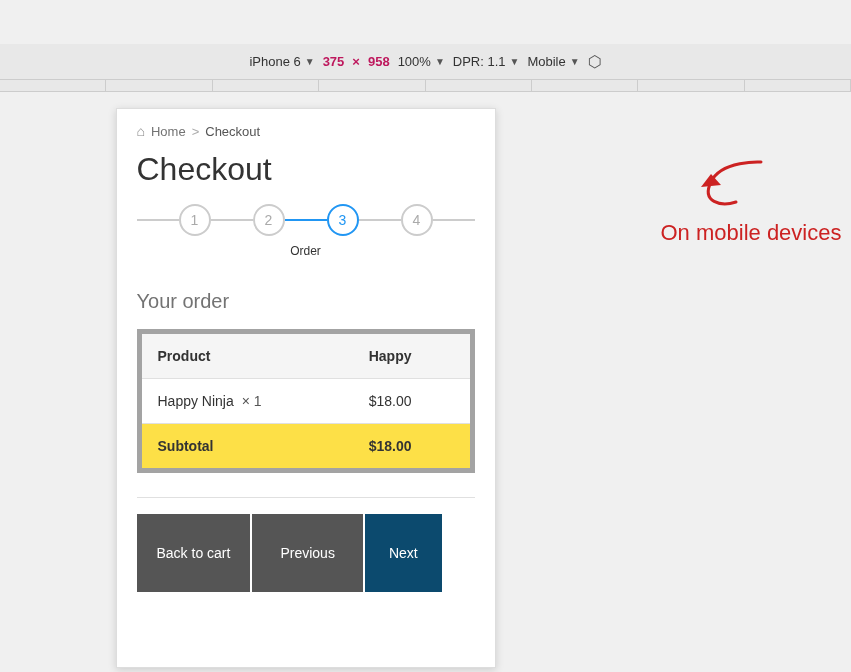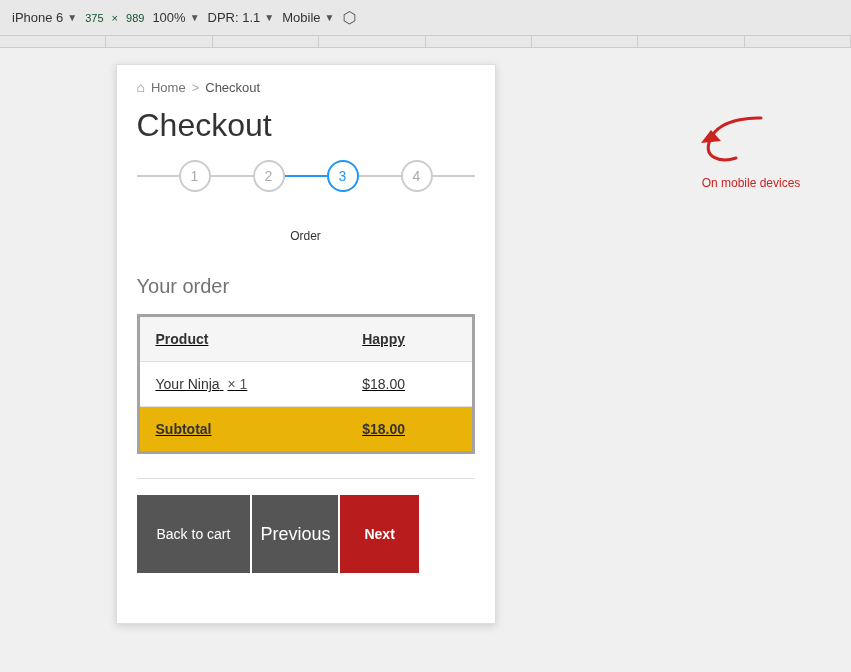--- a/index.html
+++ b/index.html
@@ -20,11 +20,12 @@
       height: 36px;
       display: flex;
       align-items: center;
-      justify-content: flex-start;
+      justify-content: center;
       gap: 8px;
       padding: 0 12px;
       font-size: 13px;
       color: #333;
+      margin-top: 44px;
     }
 
     .toolbar-item {

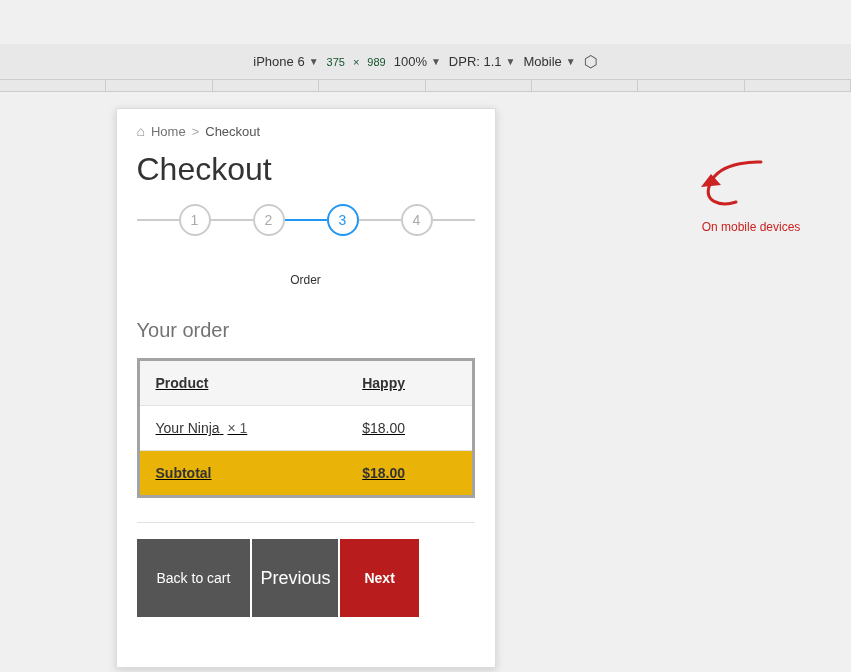--- a/index.html
+++ b/index.html
@@ -35,8 +35,9 @@
     }
 
     .toolbar-divider {
-      color: #14532d;
-      font-size: 11px;
+      color: #be185d;
+      font-size: 13px;
+      font-weight: bold;
     }
 
     

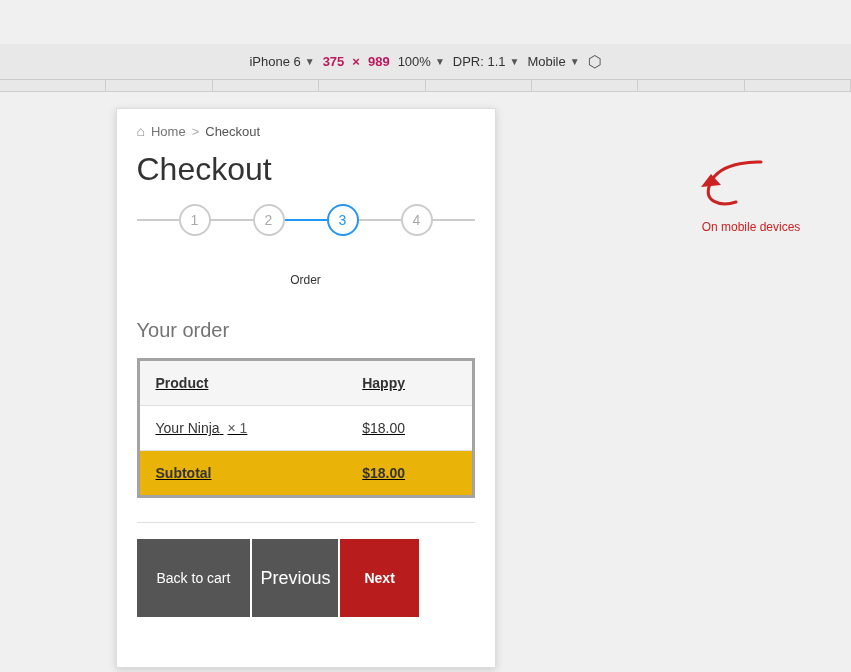--- a/index.html
+++ b/index.html
@@ -299,7 +299,7 @@
   </div>
   <span class="toolbar-divider">375</span>
   <span class="toolbar-divider">×</span>
-  <span class="toolbar-divider">989</span>
+  <span class="toolbar-divider">958</span>
   <div class="toolbar-item">
     <span>100%</span>
     <span class="dropdown-arrow">▼</span>

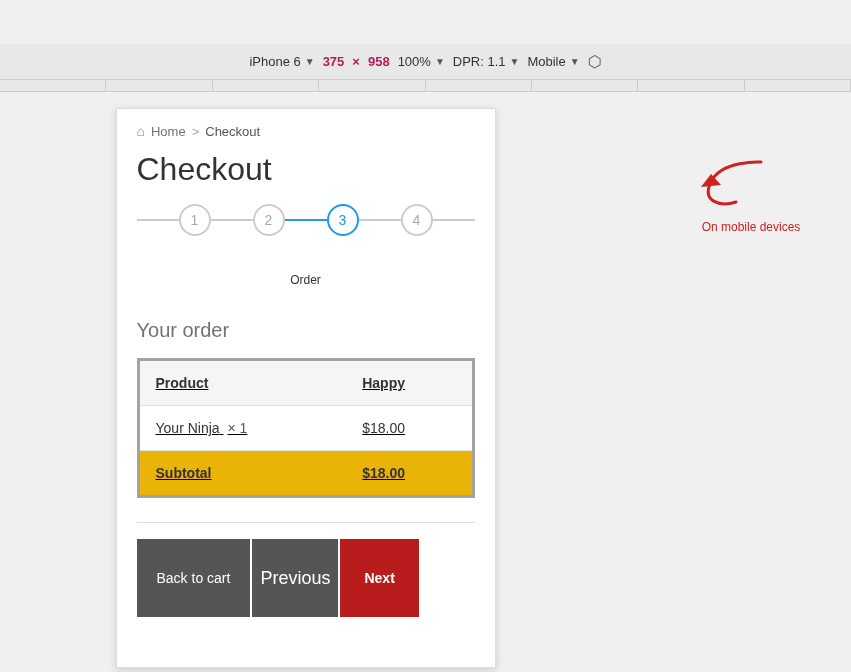--- a/index.html
+++ b/index.html
@@ -261,7 +261,7 @@
 
     .annotation-text {
       color: #cc2222;
-      font-size: 12px;
+      font-size: 22px;
       font-weight: 500;
       text-align: left;
       margin-left: 40px;

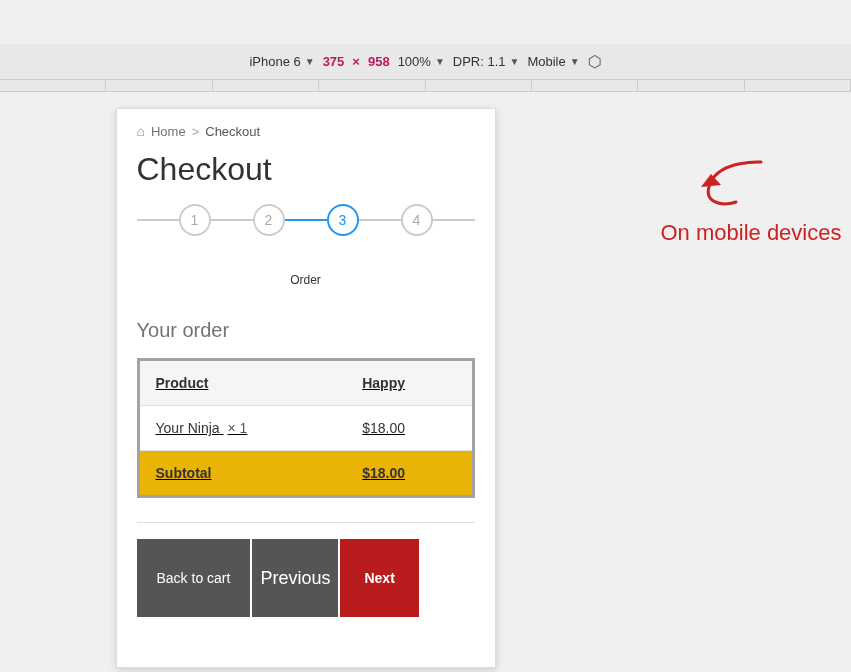--- a/index.html
+++ b/index.html
@@ -163,7 +163,6 @@
       font-size: 12px;
       color: #333;
       text-align: center;
-      margin-top: 29px;
     }
 
     

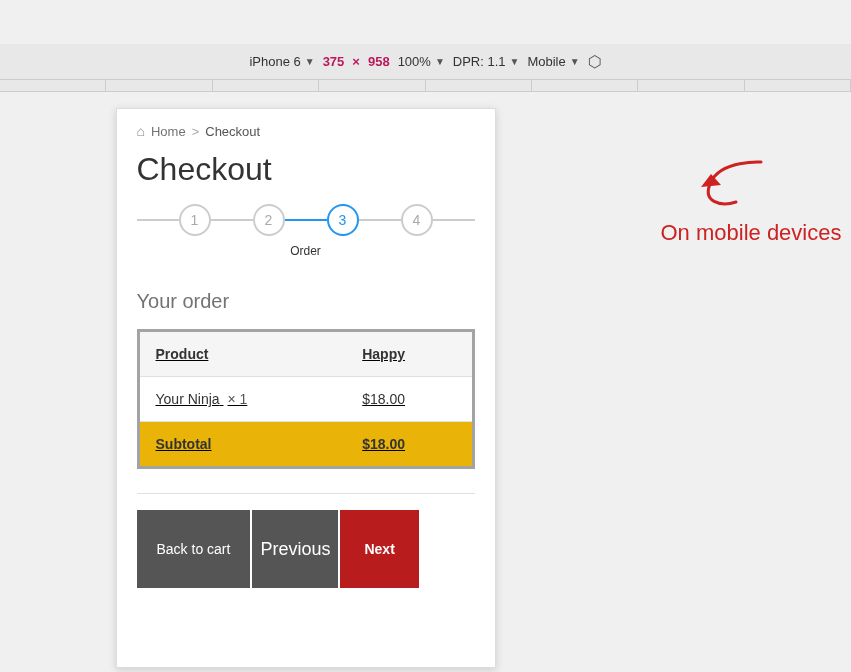--- a/index.html
+++ b/index.html
@@ -181,8 +181,7 @@
     .order-table {
       width: 100%;
       border-collapse: collapse;
-      border: 3px solid #a3a3a3;
-      text-decoration: underline;
+      border: 5px solid #a3a3a3;
     }
 
     .order-table th {

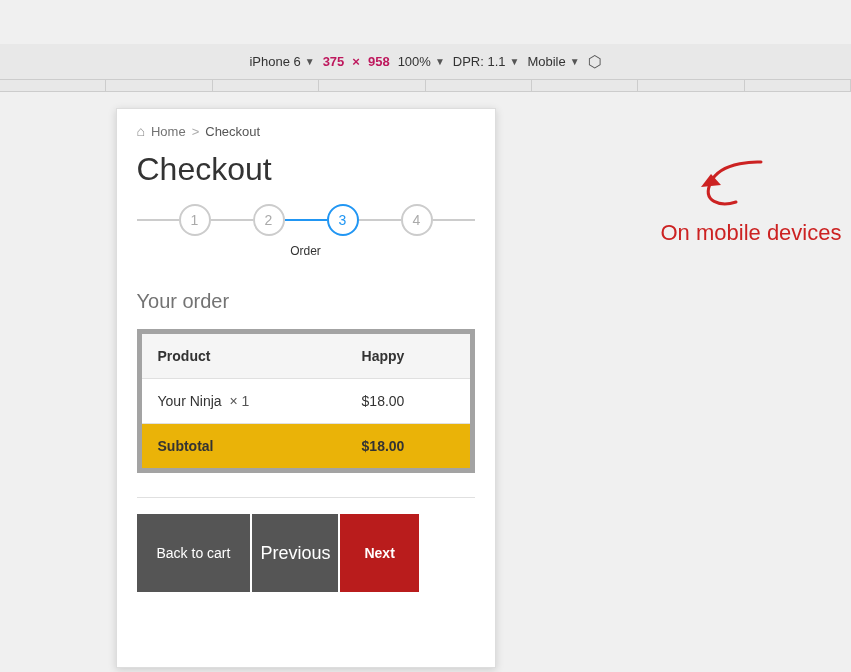--- a/index.html
+++ b/index.html
@@ -366,7 +366,7 @@
           <tbody>
             <tr>
               <td>
-                <span>Your Ninja</span>
+                <span>Happy Ninja</span>
                 <span style="color:#555; margin-left:4px;">× 1</span>
               </td>
               <td>$18.00</td>

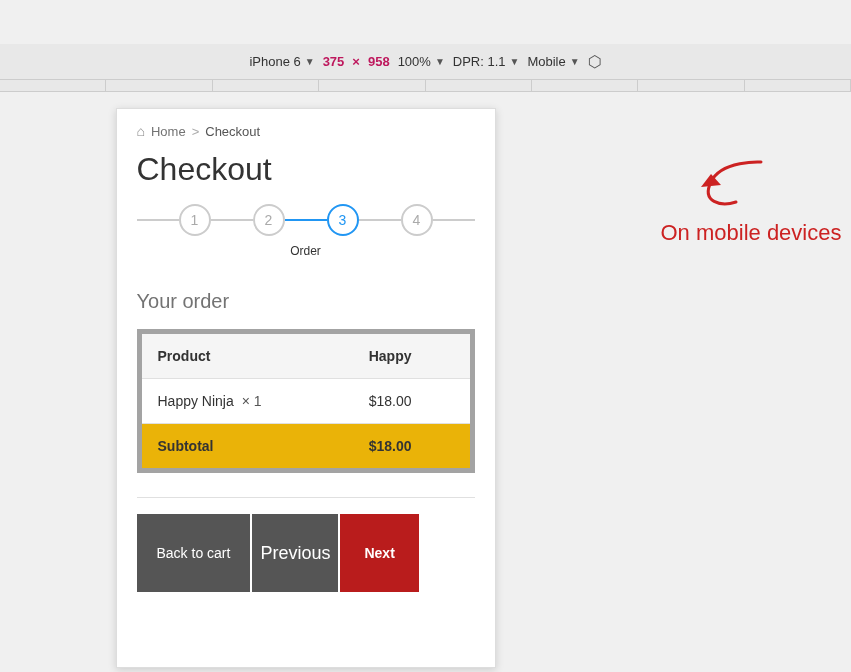--- a/index.html
+++ b/index.html
@@ -202,7 +202,7 @@
     }
 
     .order-table .subtotal-row td {
-      background: #eab308;
+      background: #fde047;
       font-weight: 600;
     }
 

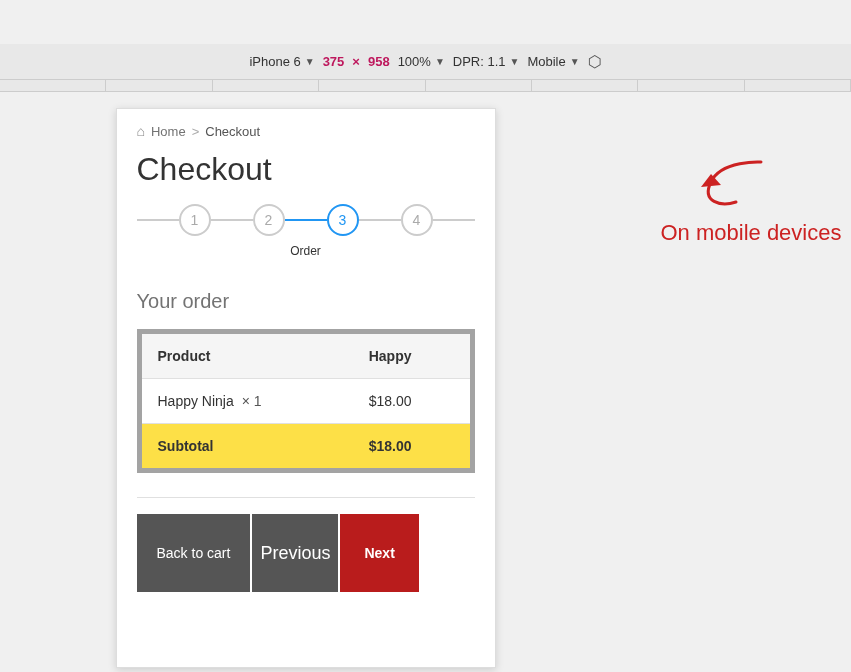--- a/index.html
+++ b/index.html
@@ -229,8 +229,8 @@
       background: #555;
       color: white;
       border: none;
-      padding: 14px 8px;
-      font-size: 18px;
+      padding: 14px 28px;
+      font-size: 14px;
       cursor: pointer;
       font-weight: 500;
       margin-left: 2px;

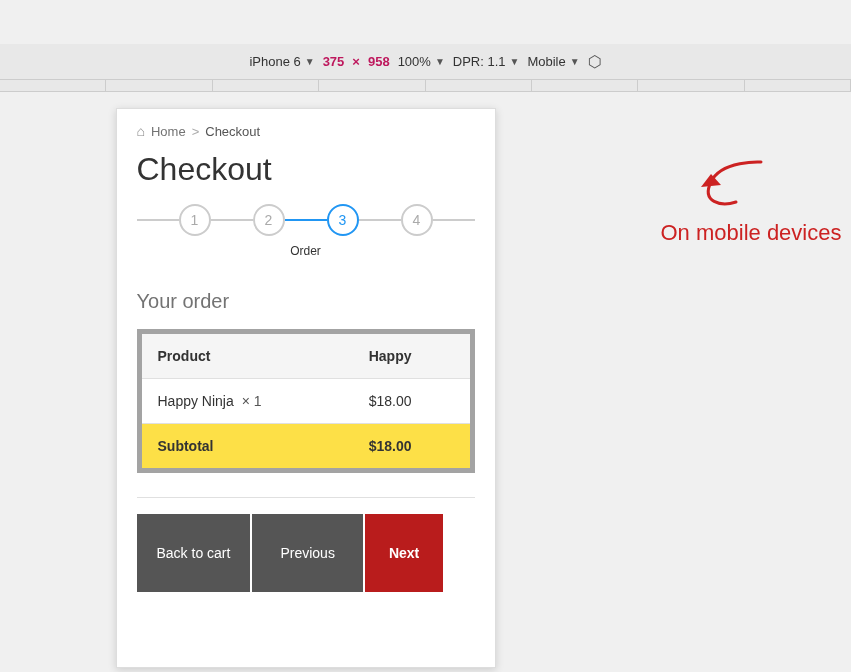--- a/index.html
+++ b/index.html
@@ -237,13 +237,13 @@
     }
 
     .btn-next {
-      background: #b91c1c;
+      background: #0c4a6e;
       color: white;
       border: none;
       padding: 14px 24px;
       font-size: 14px;
       cursor: pointer;
-      font-weight: 700;
+      font-weight: 400;
       margin-left: 2px;
     }
 

